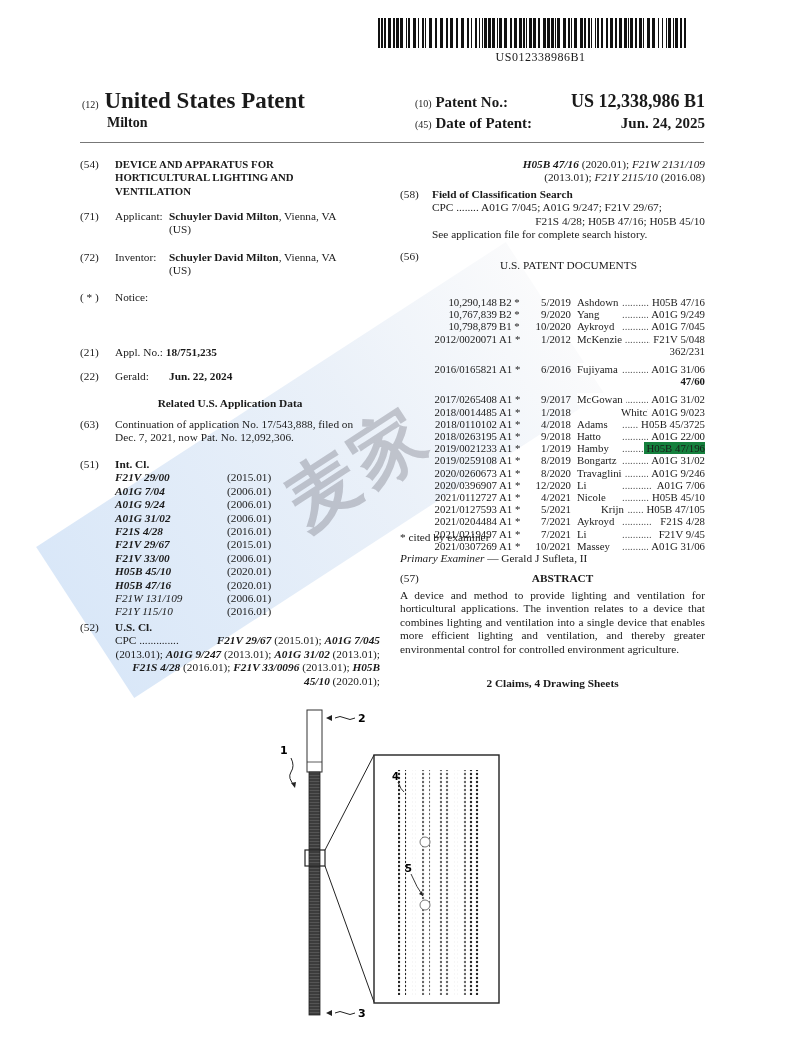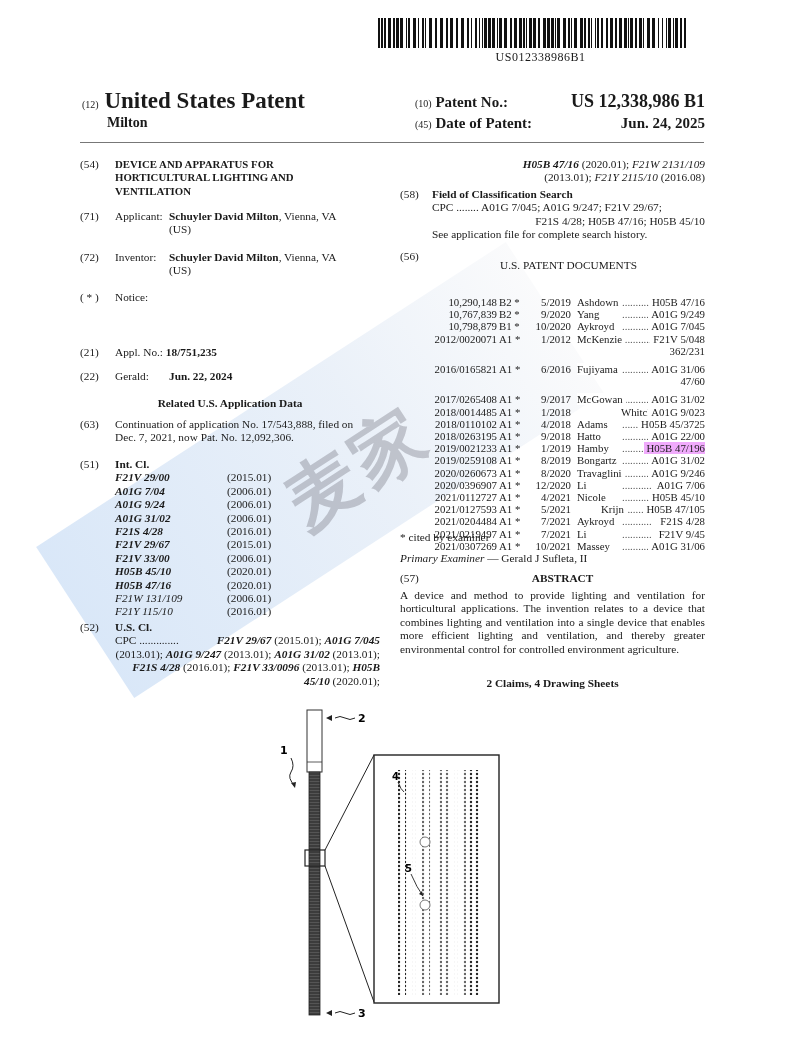--- a/index.html
+++ b/index.html
@@ -400,7 +400,7 @@
       <span class="dots">............................................................</span>
       <span class="rcls" style="background: rgb(255, 255, 255); padding-left: 3px; z-index: 2;">A01G 31/06</span>
     </div>
-    <div class="ref-row" style="top: 79.2px;">
+    <div class="ref-row" style="top: 79.2px; font-weight: bold;">
       <span class="rcls" style="background: rgb(255, 255, 255); padding-left: 3px; z-index: 2;">47/60</span>
     </div>
     <div class="ref-row" style="top: 97.4px;">

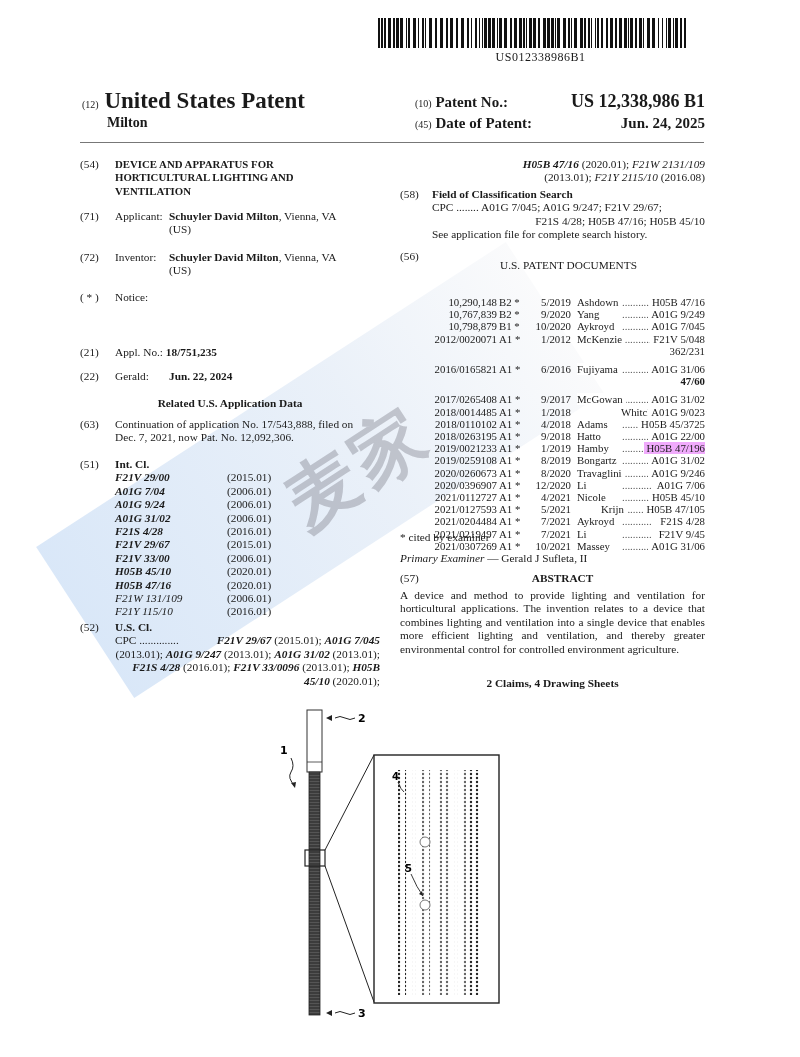--- a/index.html
+++ b/index.html
@@ -441,7 +441,7 @@
       <span class="date">1/2019</span>
       <span class="name" style="background: rgb(255, 255, 255); padding-right: 3px; z-index: 2;">Hamby</span>
       <span class="dots">............................................................</span>
-      <span class="rcls" style="background: #f0abfc; padding-left: 3px; z-index: 2; margin-left: 12px;">H05B 47/196</span>
+      <span class="rcls" style="background: #15803d; padding-left: 3px; z-index: 2; margin-left: 12px;">H05B 47/196</span>
     </div>
     <div class="ref-row" style="top: 158.4px;">
       <span class="num">2019/0259108</span>

